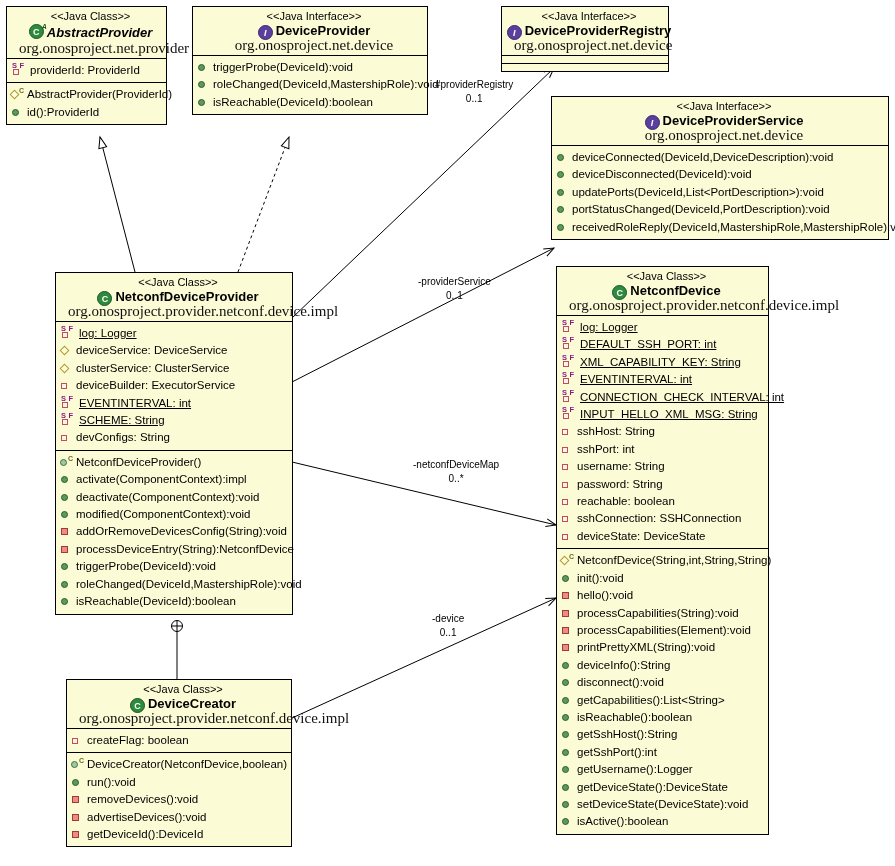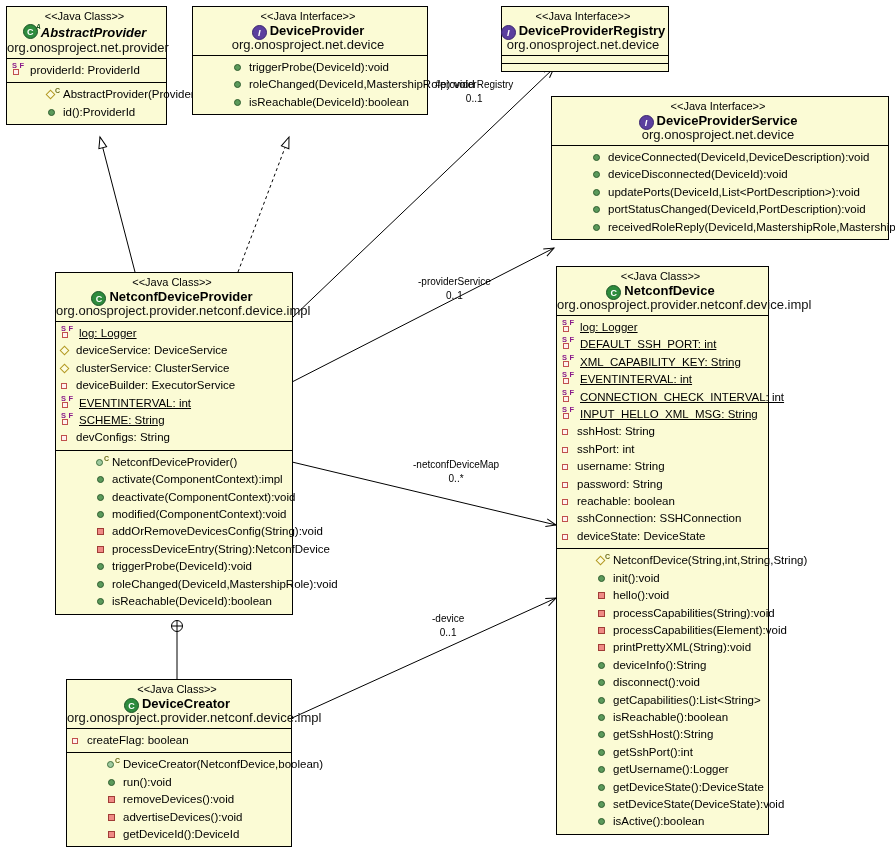--- a/index.html
+++ b/index.html
@@ -31,7 +31,7 @@
   }
   .uml-header {
     text-align: center;
-    padding: 3px 4px 4px 0;
+    padding: 3px 4px 4px 12px;
     border-bottom: 1px solid #000000;
   }
   .stereotype {

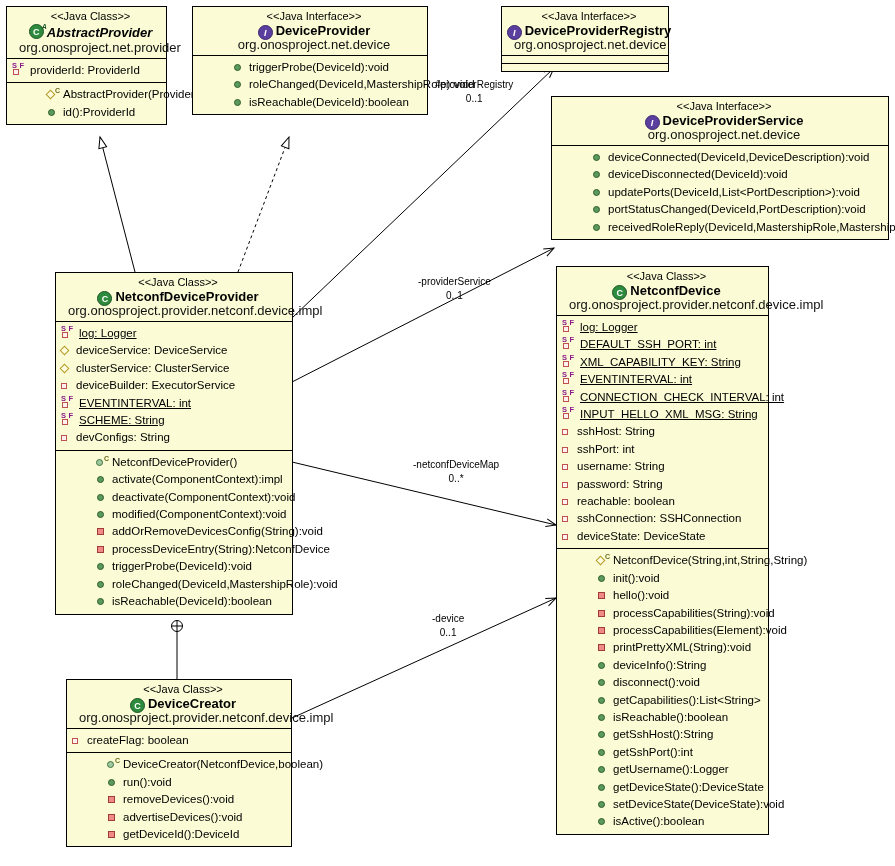--- a/index.html
+++ b/index.html
@@ -52,10 +52,11 @@
   }
   .cls-name.italic { font-style: italic; }
   .pkg {
-    font-size: 13px;
+    font-size: 15px;
     line-height: 12px;
     color: #111;
     white-space: nowrap;
+    font-family: Liberation Serif, serif;
   }
   .compartment {
     padding: 3px 2px 3px 4px;

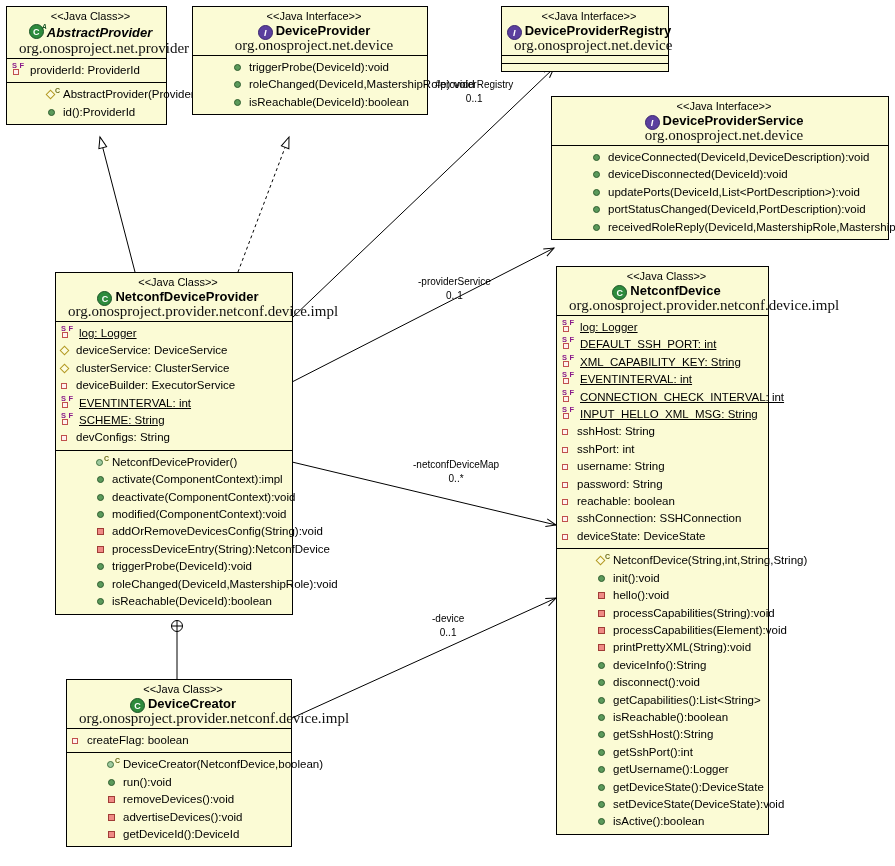--- a/index.html
+++ b/index.html
@@ -62,7 +62,7 @@
     padding: 3px 2px 3px 4px;
     border-bottom: 1px solid #000000;
   }
-  .compartment.last { border-bottom: none; margin-left: 36px; }
+  .compartment.last { border-bottom: none; }
   .compartment.empty-thin { height: 7px; padding: 0; }
   .member {
     display: flex;

